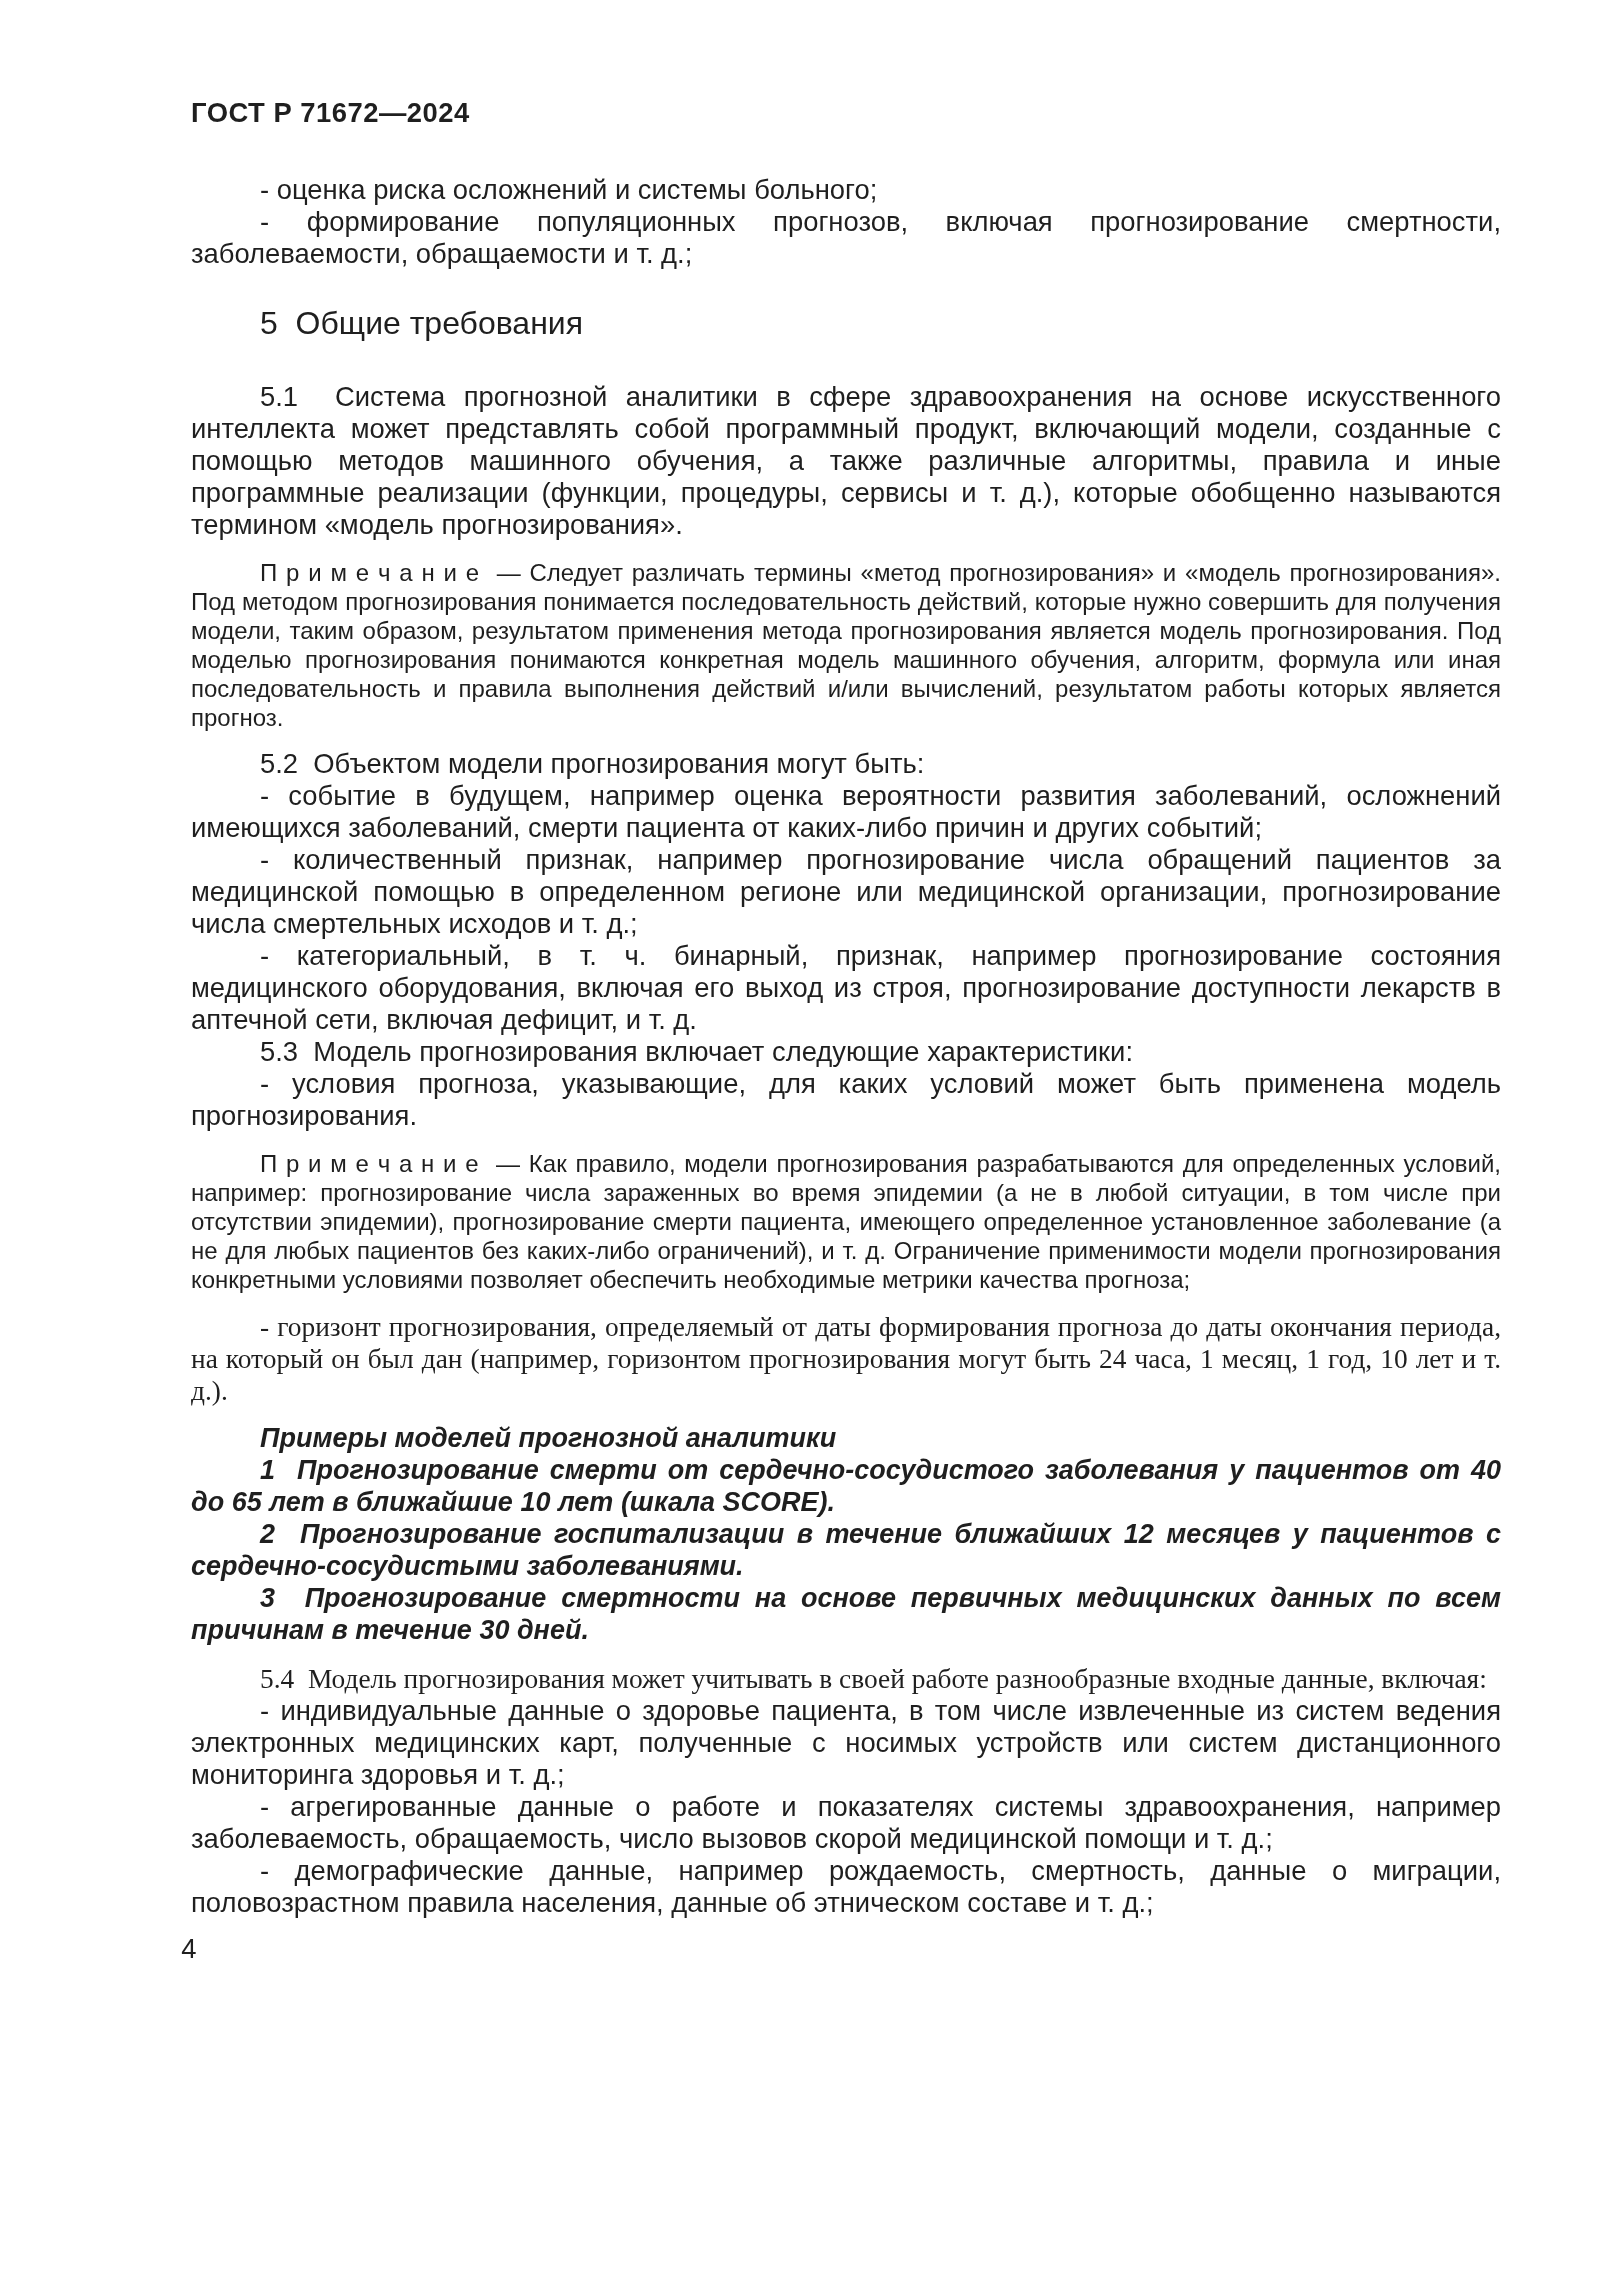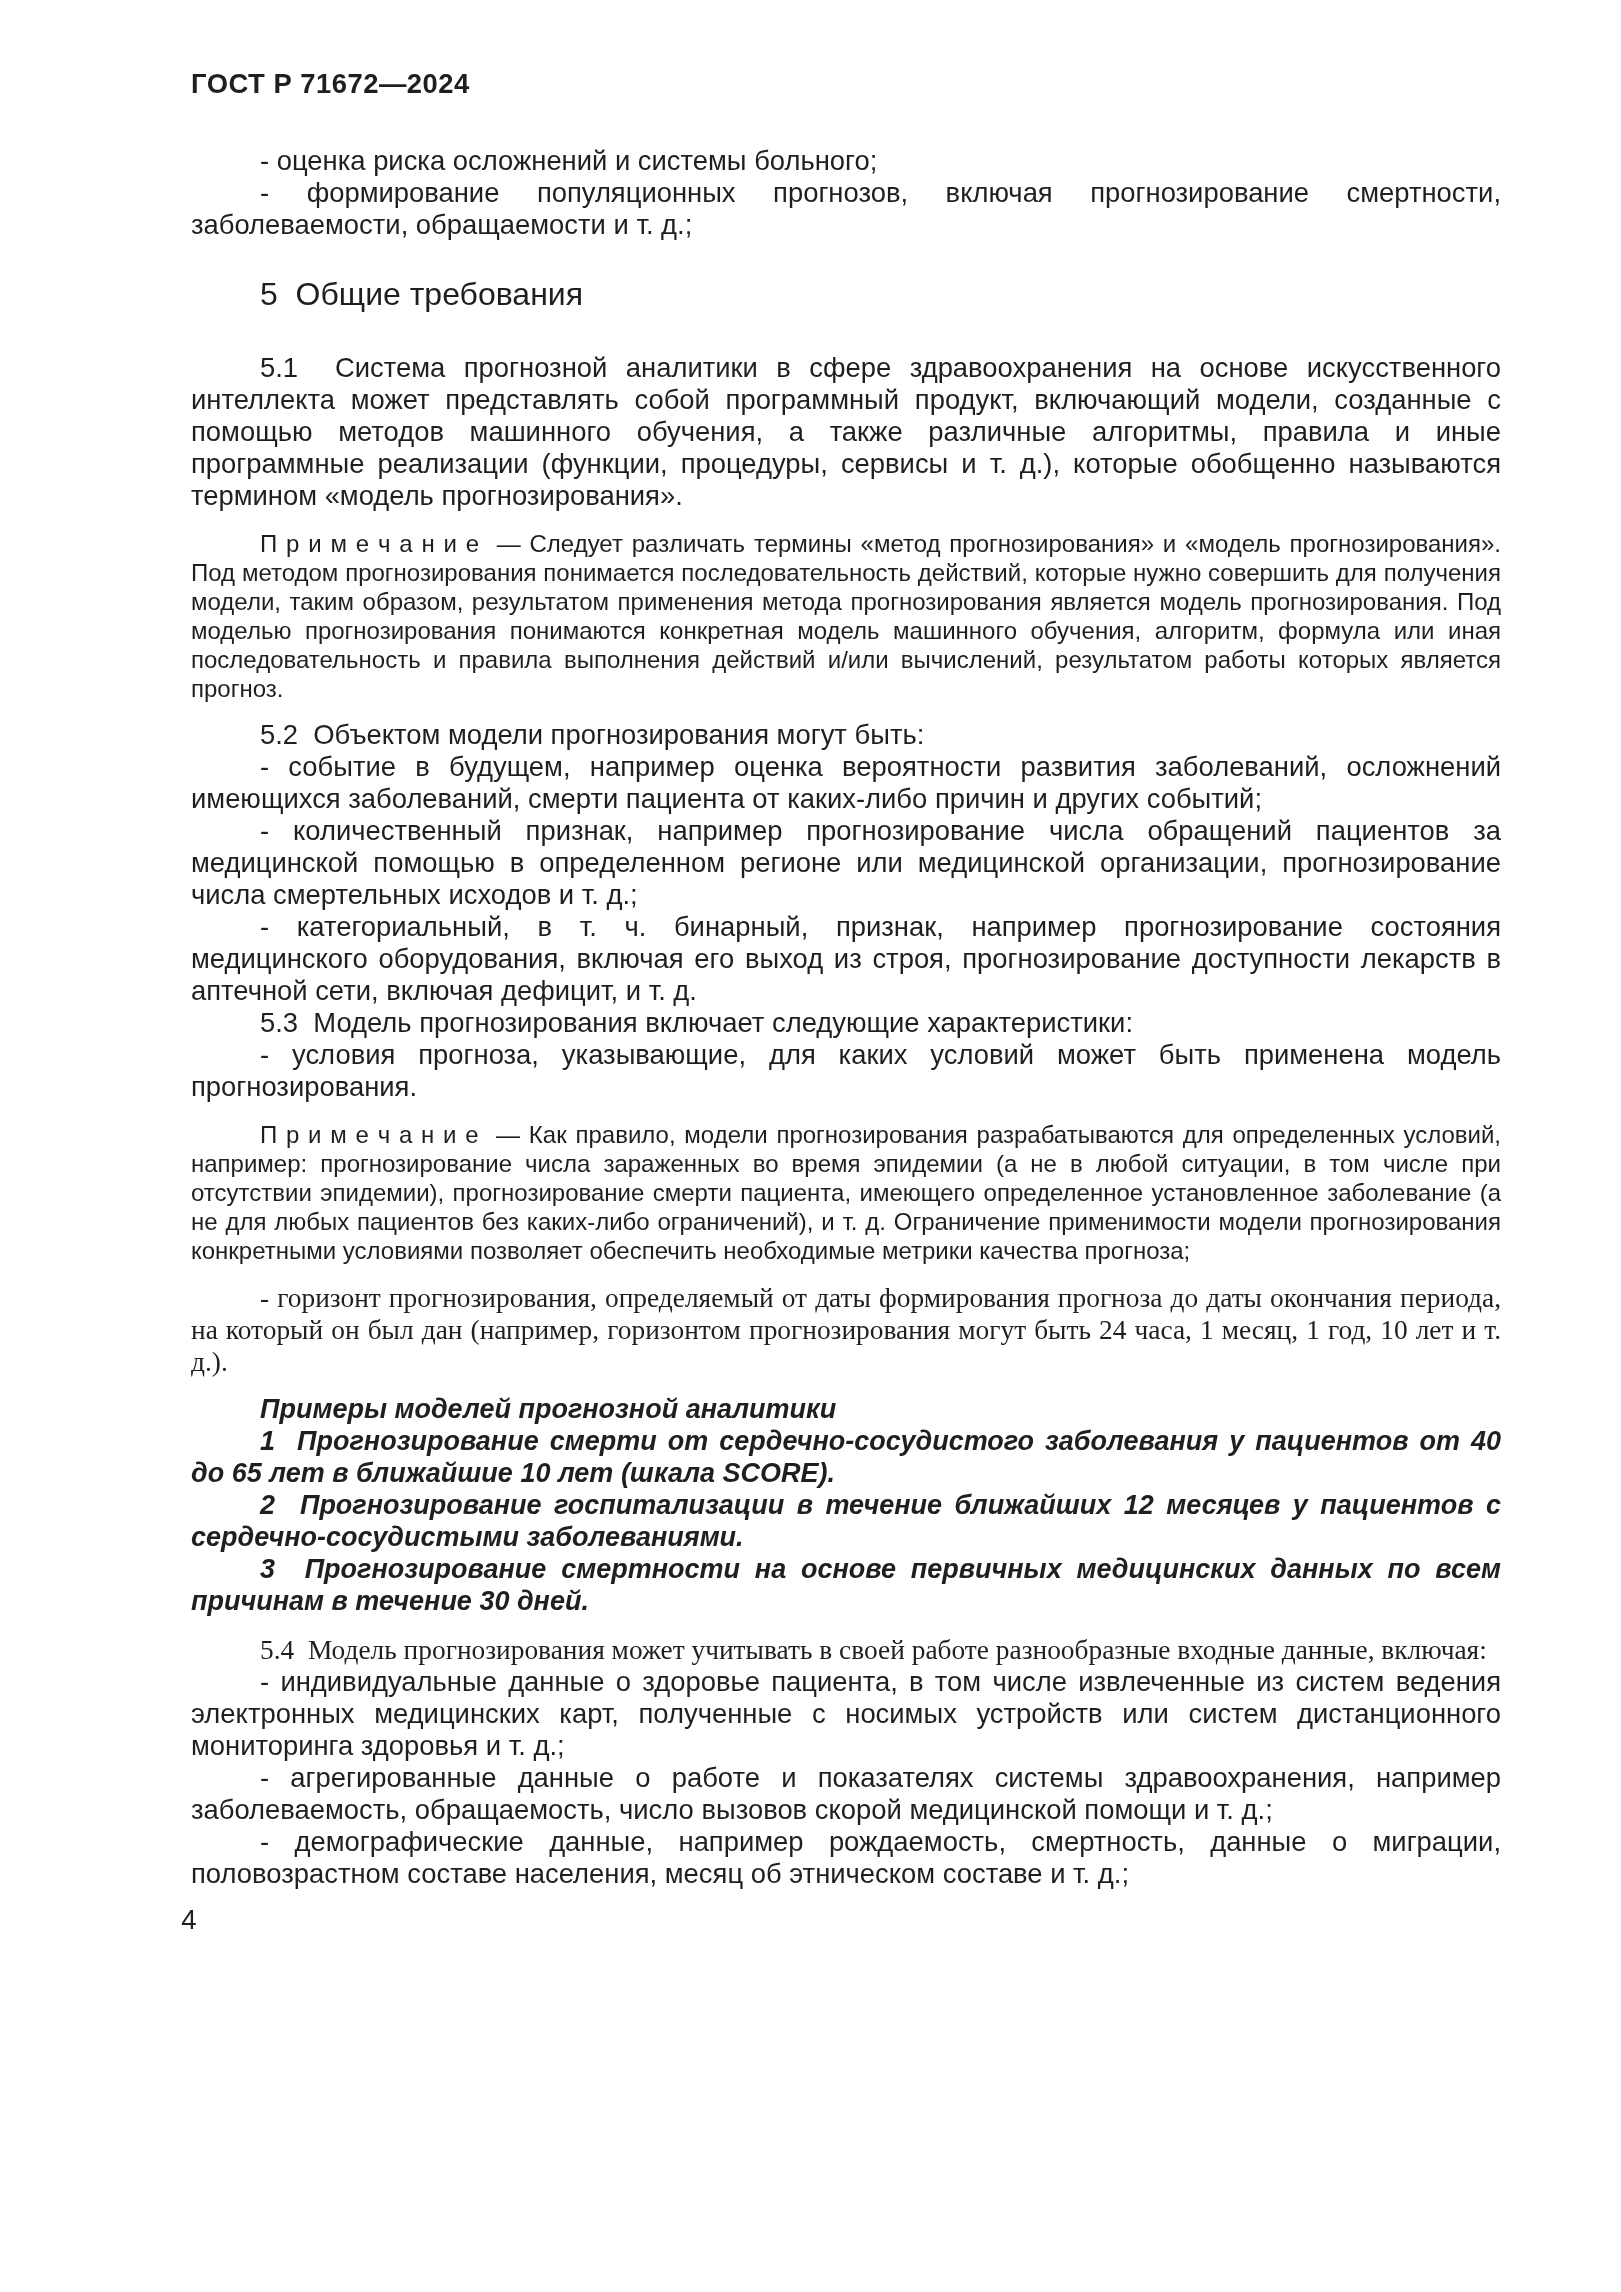--- a/index.html
+++ b/index.html
@@ -11,7 +11,7 @@
     color: #1f1f1f;
     font-family: "Liberation Sans", sans-serif;
     box-sizing: border-box;
-    padding: 68px 120px 0 191px;
+    padding: 97px 120px 0 191px;
     overflow: hidden;
   }
   .doc-header {

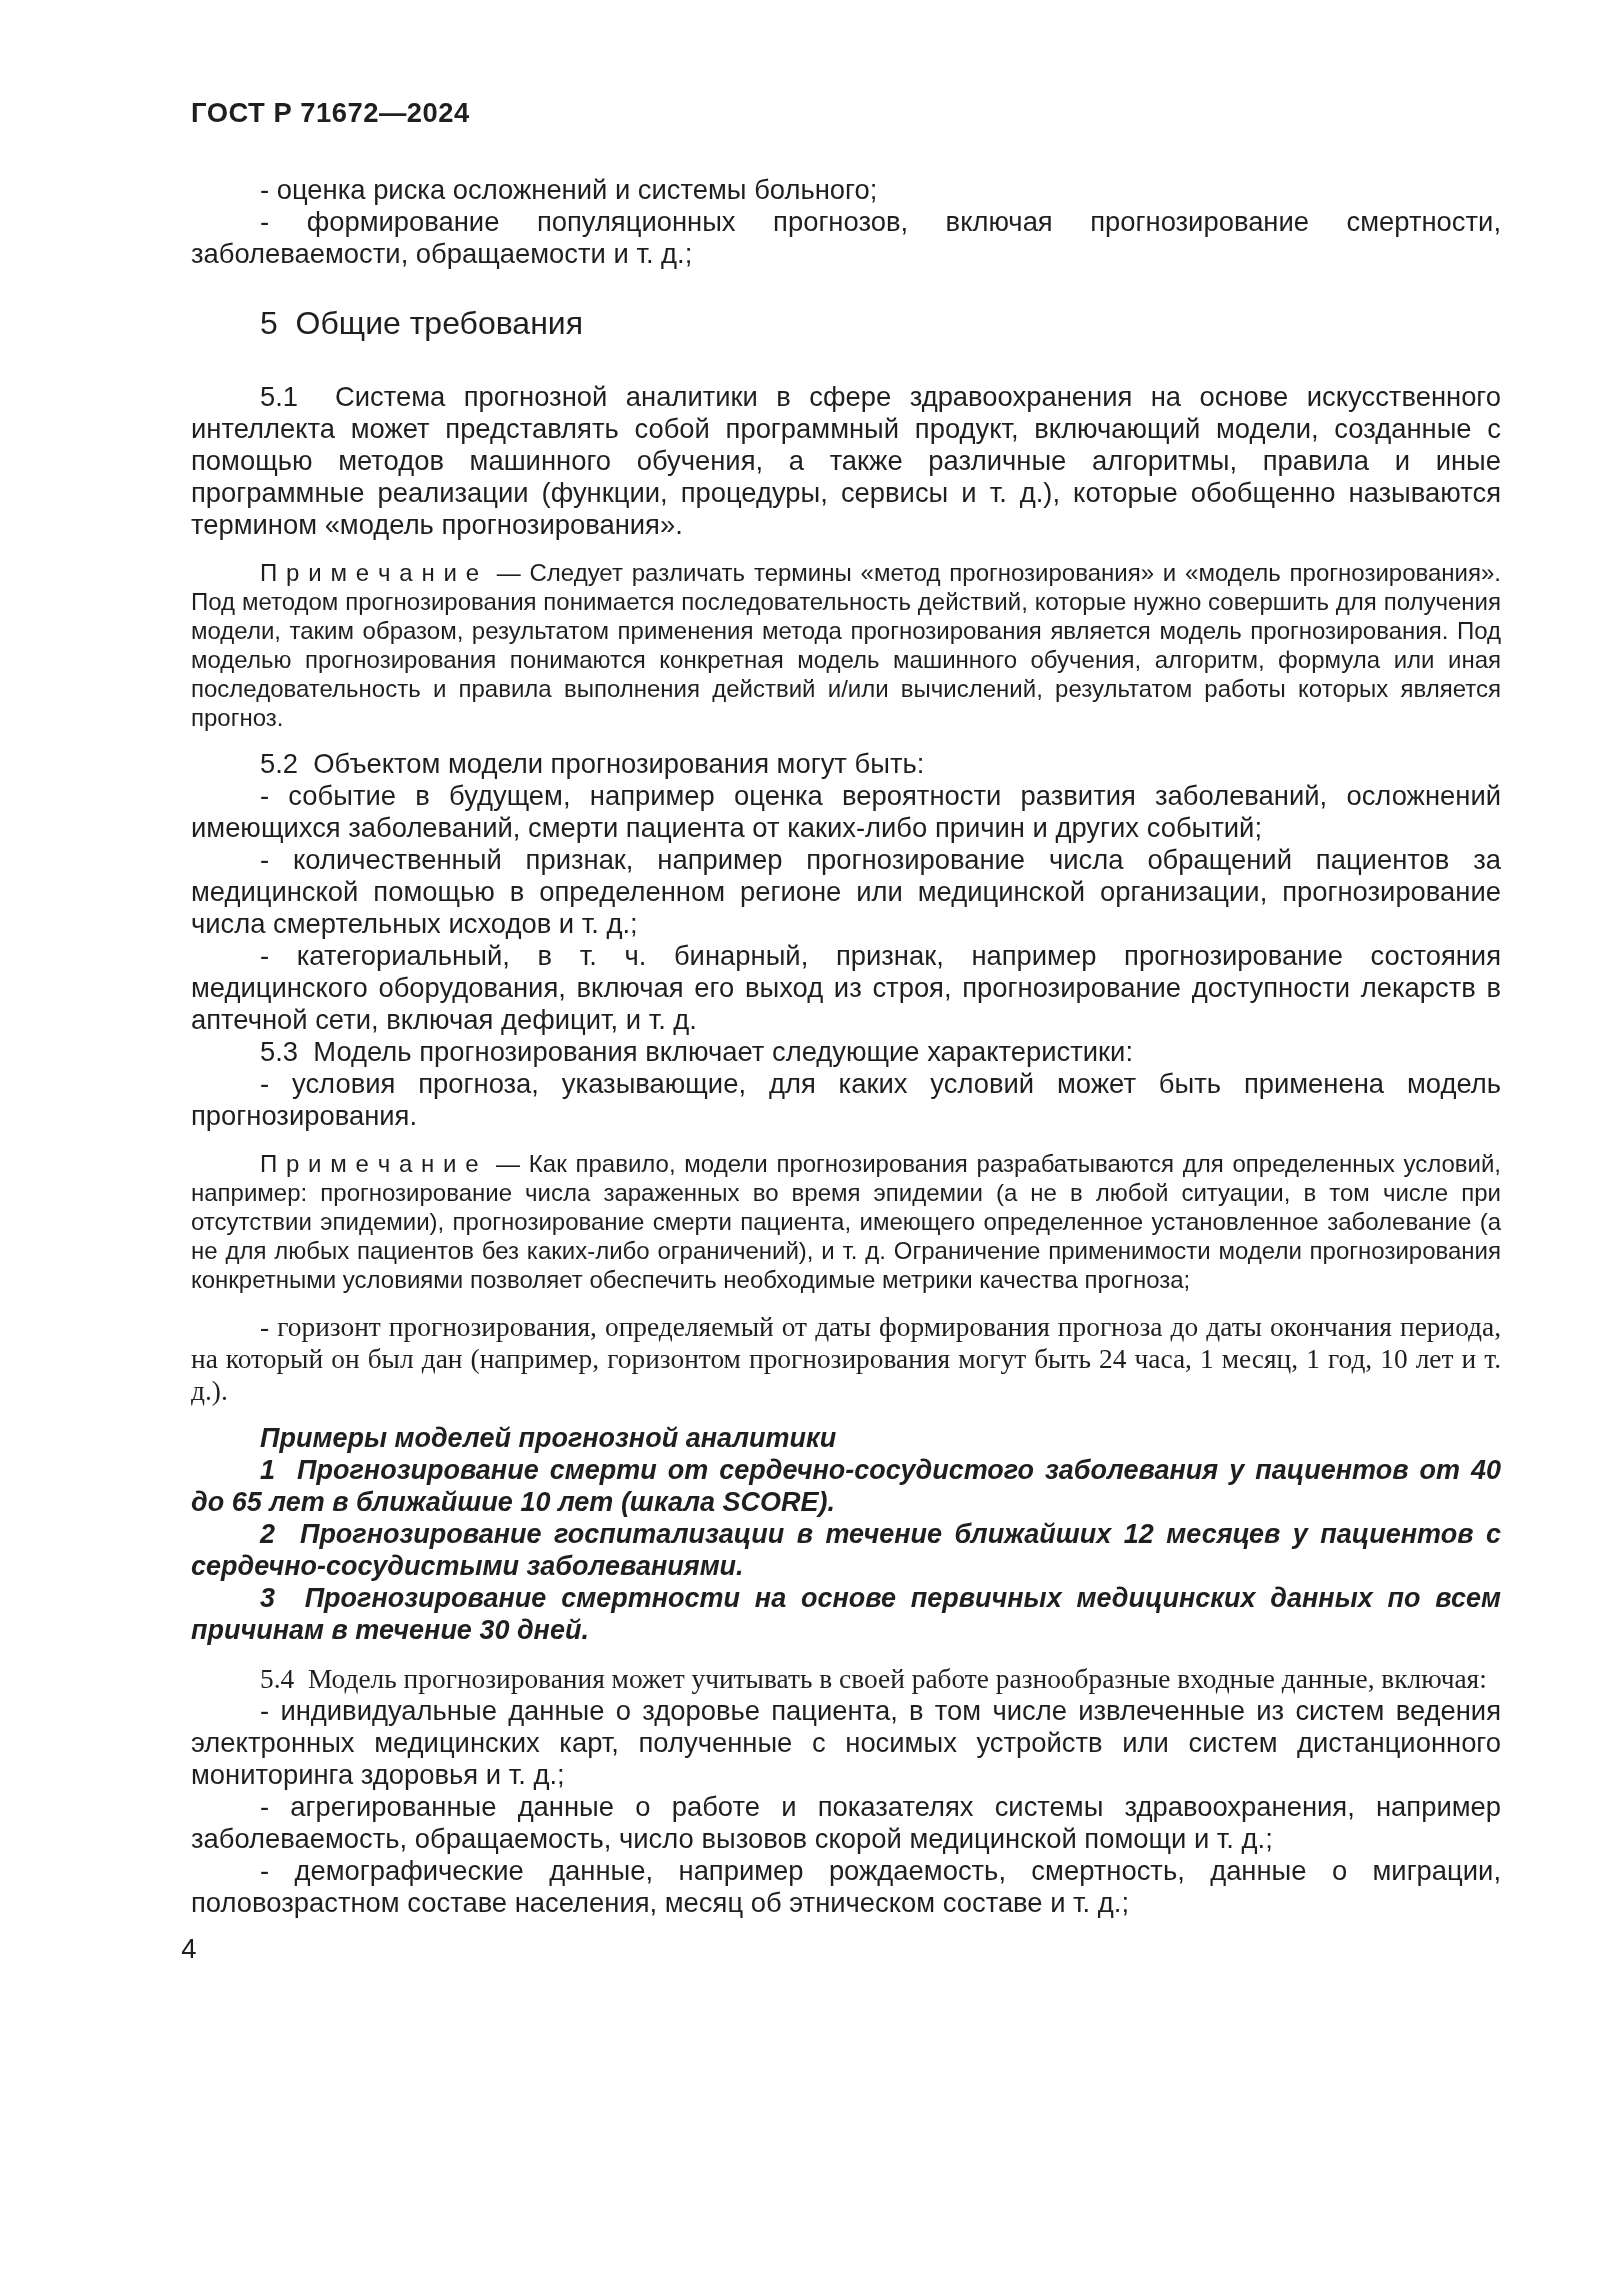--- a/index.html
+++ b/index.html
@@ -97,7 +97,7 @@
   <p class="p gap-before">5.4&nbsp; Модель прогнозирования может учитывать в своей работе разнообразные входные данные, включая:</p>
   <p class="p">- индивидуальные данные о здоровье пациента, в том числе извлеченные из систем ведения электронных медицинских карт, полученные с носимых устройств или систем дистанционного мониторинга здоровья и т. д.;</p>
   <p class="p">- агрегированные данные о работе и показателях системы здравоохранения, например заболеваемость, обращаемость, число вызовов скорой медицинской помощи и т. д.;</p>
-  <p class="p">- демографические данные, например рождаемость, смертность, данные о миграции, половозрастном составе населения, месяц об этническом составе и т. д.;</p>
+  <p class="p">- демографические данные, например рождаемость, смертность, данные о миграции, половозрастном правила населения, данные об этническом составе и т. д.;</p>
 
   <div class="page-number">4</div>
 

